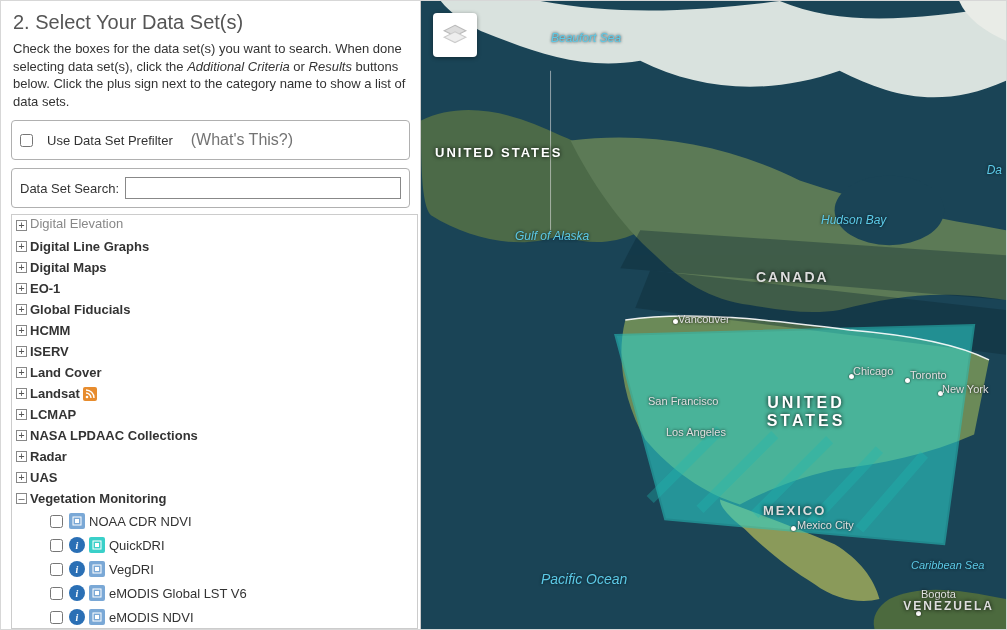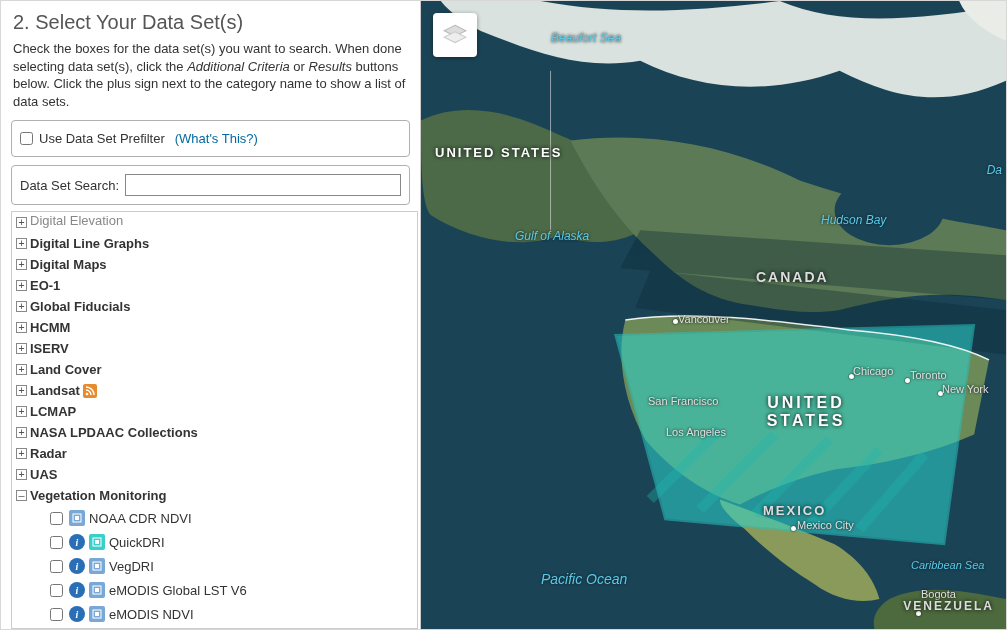--- a/index.html
+++ b/index.html
@@ -41,7 +41,7 @@
     padding: 10px 8px;
     display: flex;
     align-items: center;
-    gap: 4px;
+    gap: 12px;
   }
   .prefilter-box input[type=checkbox] { margin-right: 2px; }
   .whats-this {

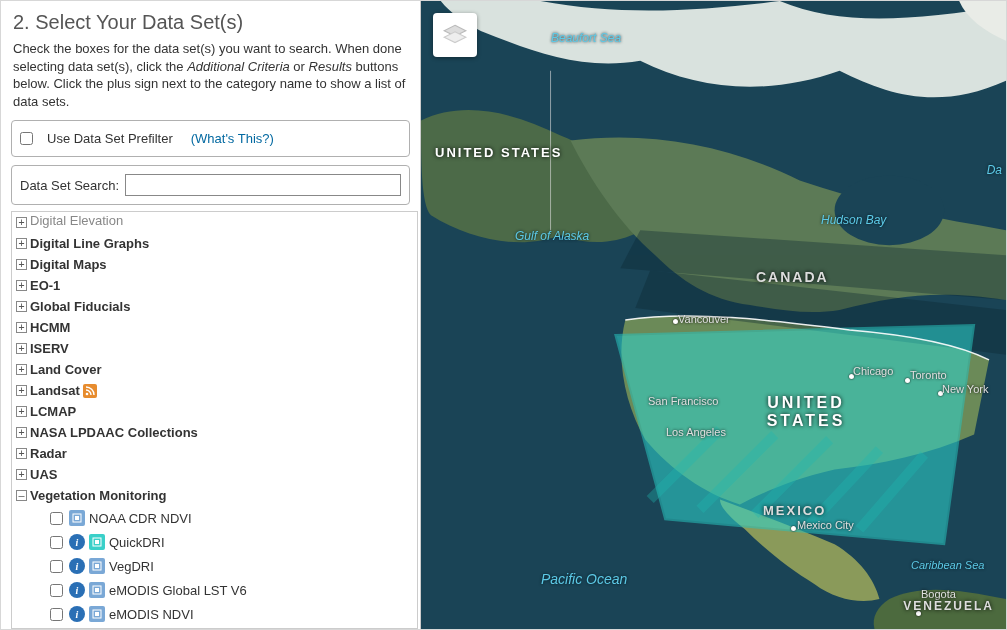--- a/index.html
+++ b/index.html
@@ -45,8 +45,8 @@
   }
   .prefilter-box input[type=checkbox] { margin-right: 2px; }
   .whats-this {
-    color: #0369a1;
-    font-size: 13px;
+    color: #737373;
+    font-size: 16px;
     margin-left: 6px;
     cursor: pointer;
   }

